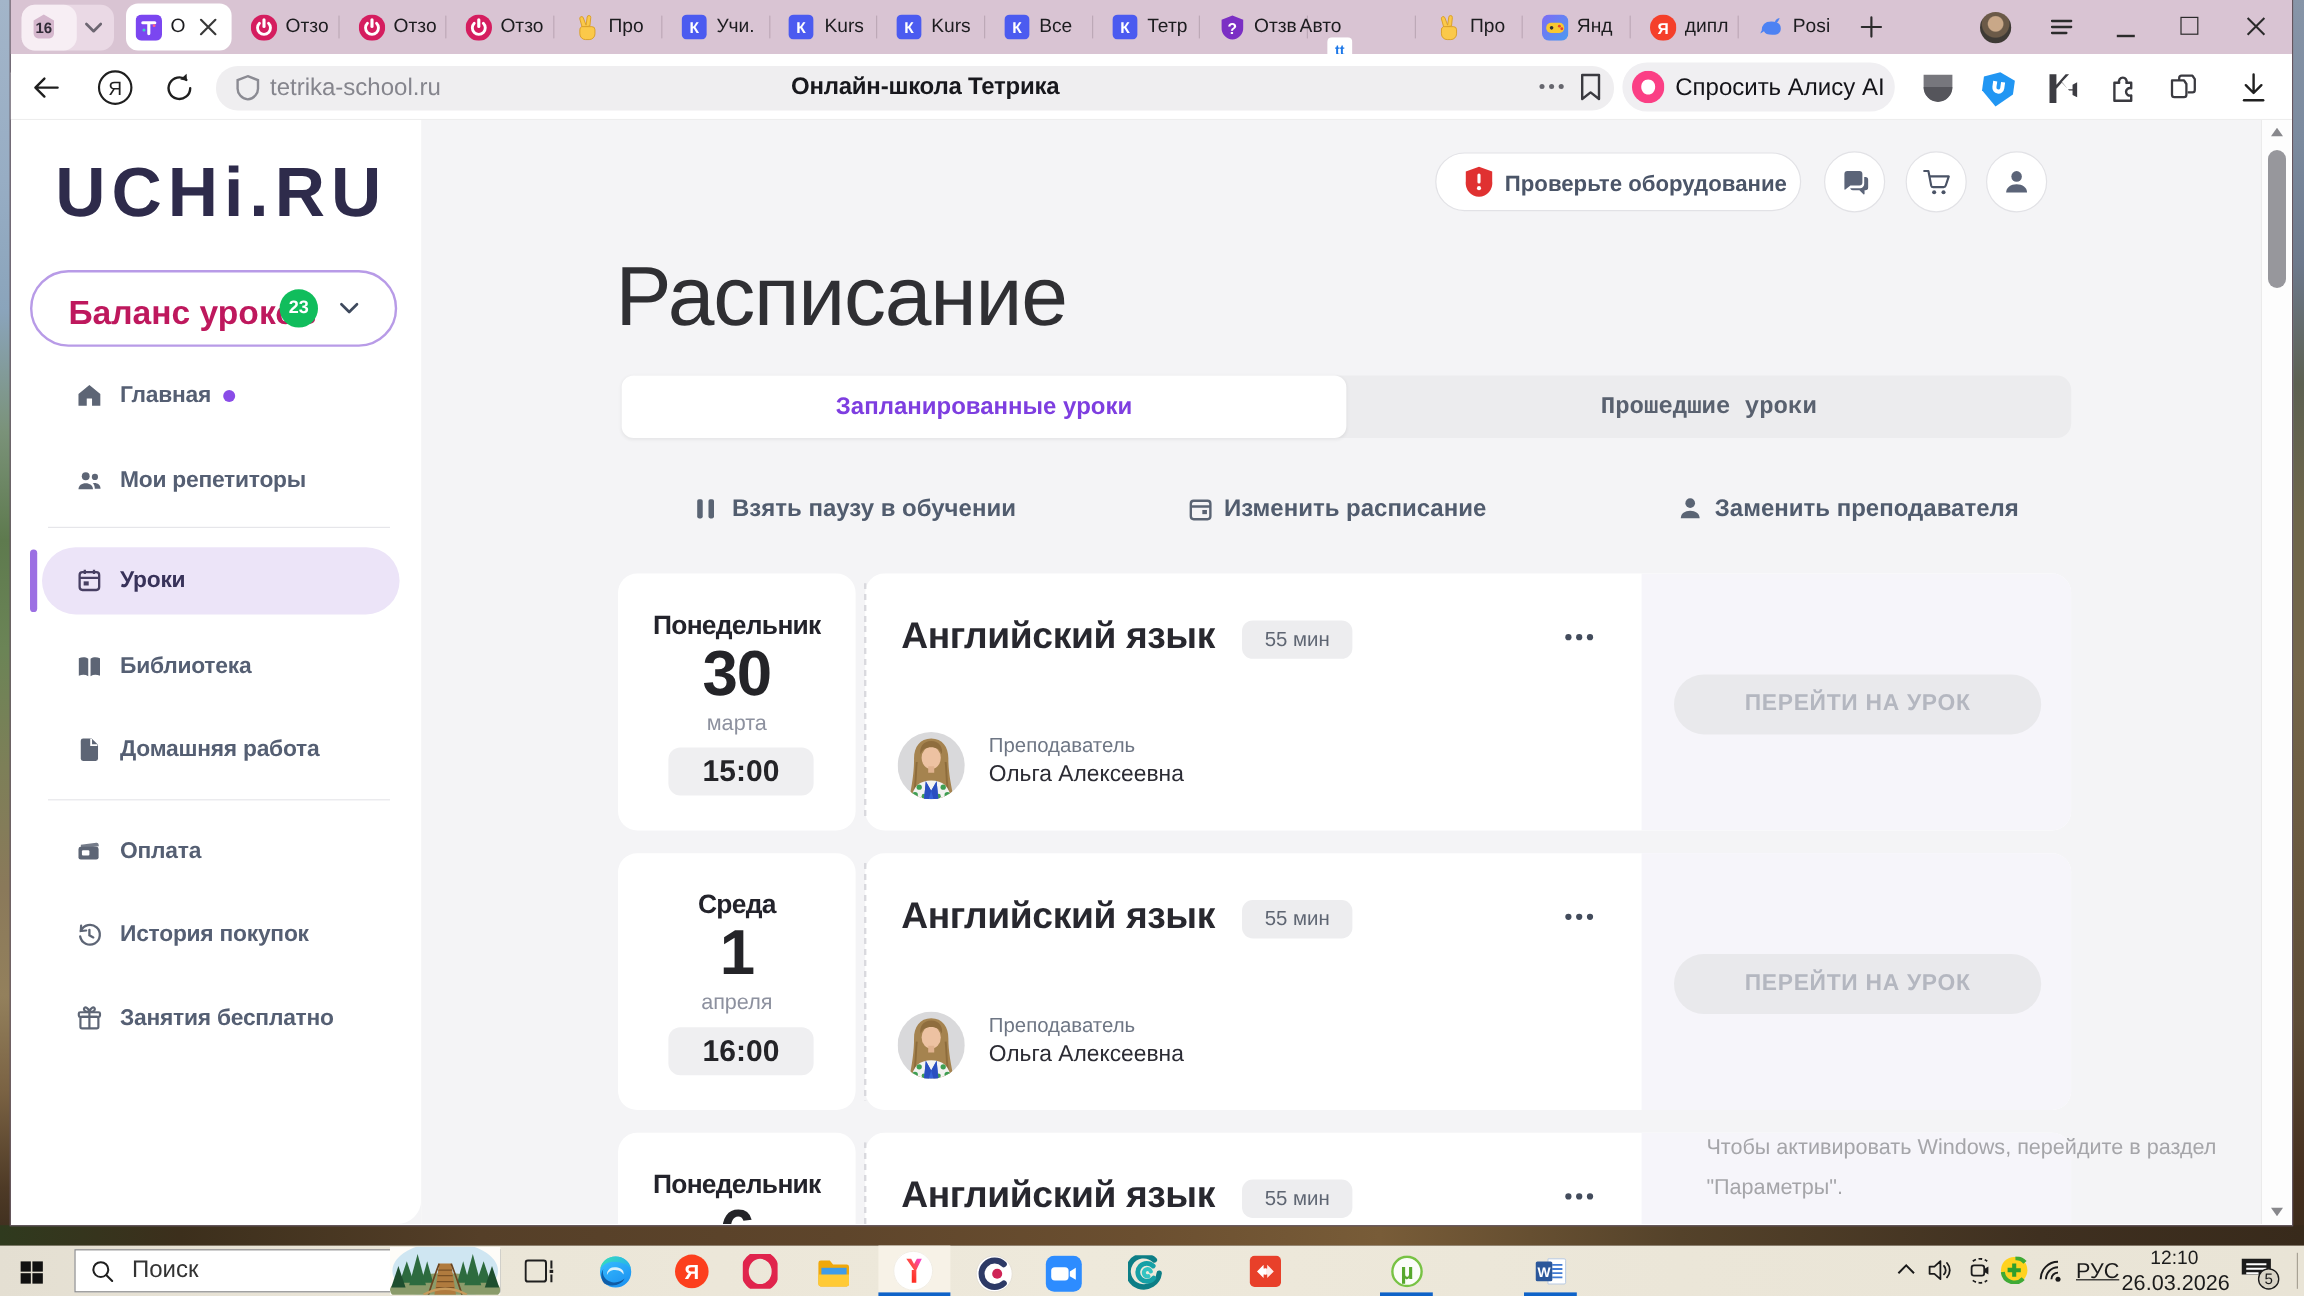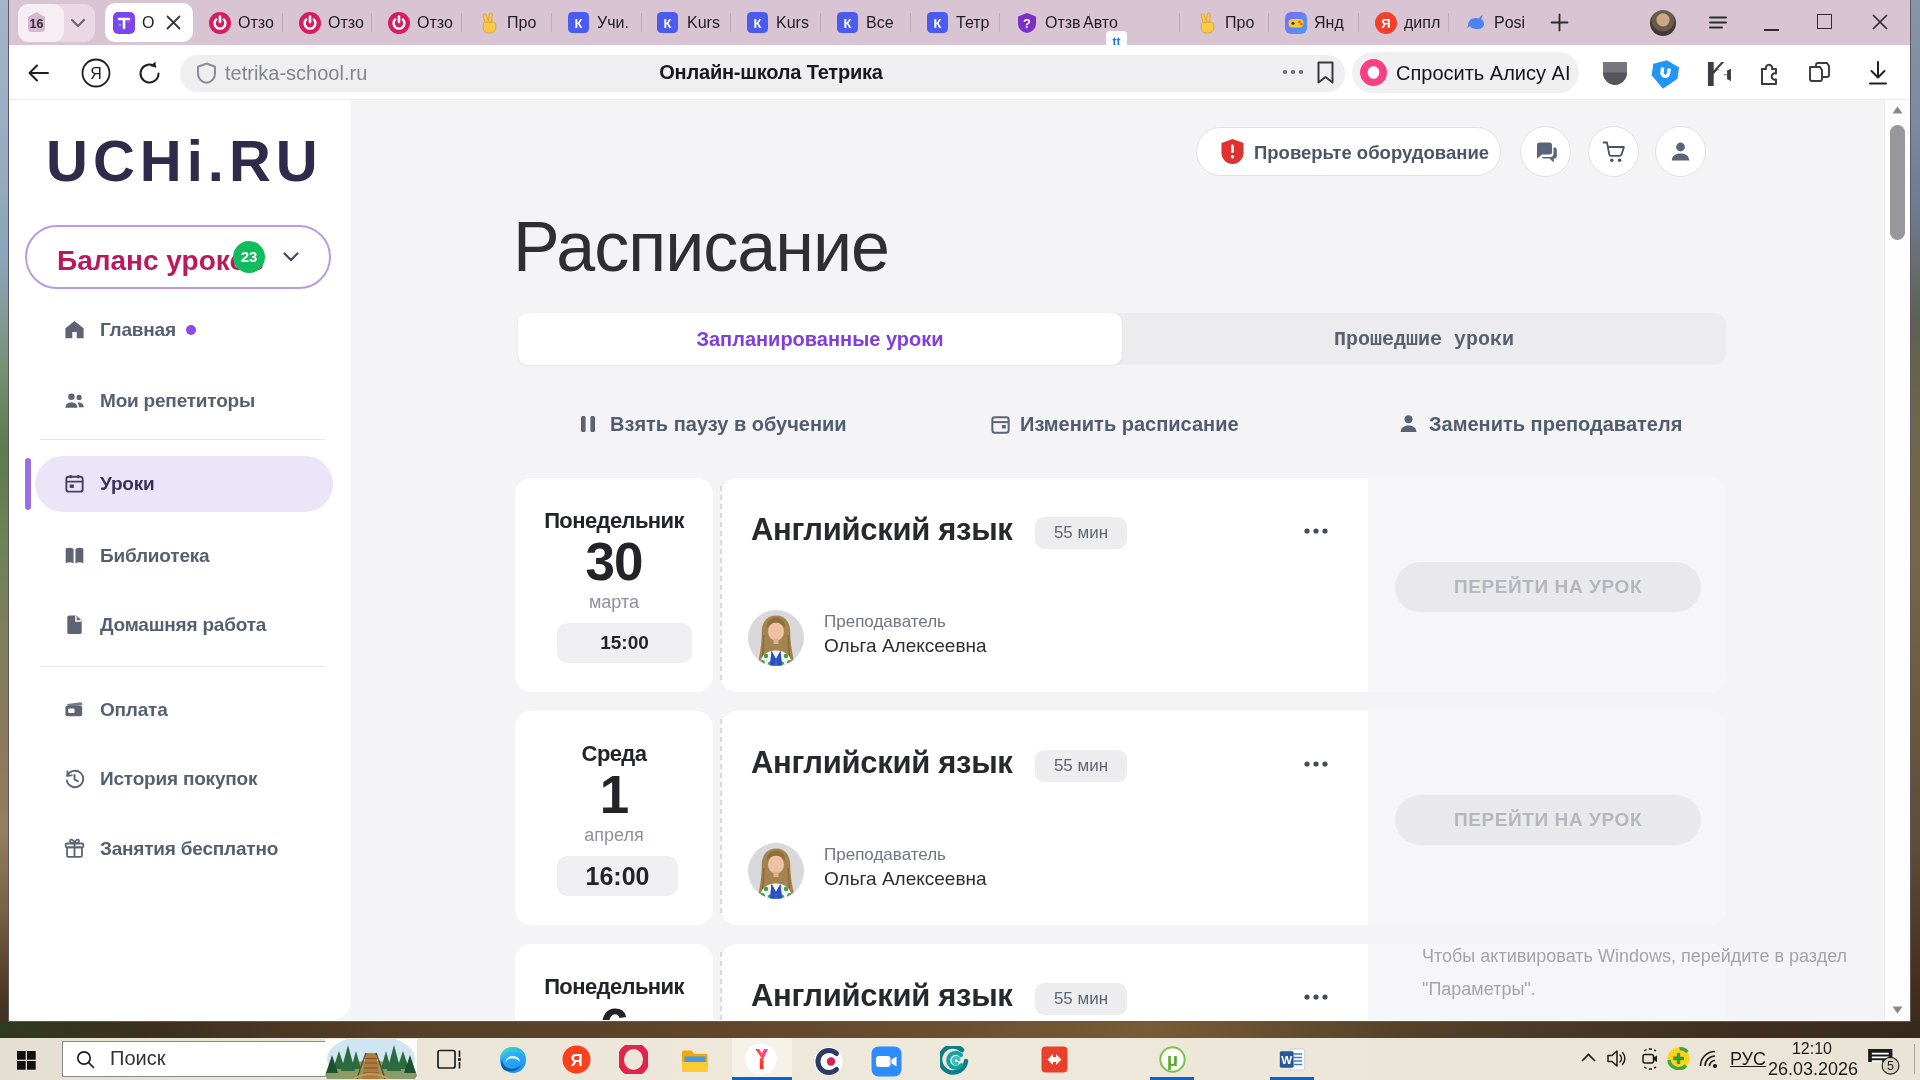--- a/index.html
+++ b/index.html
@@ -355,7 +355,7 @@
     <div class="abs" style="left:164px;top:408px;width:198px;text-align:center;font-size:22px;font-weight:bold;color:#23232b;letter-spacing:-0.6px;">Понедельник</div>
     <div class="abs" style="left:164px;top:431px;width:198px;text-align:center;font-size:53px;font-weight:bold;color:#242428;letter-spacing:-1px;">30</div>
     <div class="abs" style="left:164px;top:492px;width:198px;text-align:center;font-size:18px;color:#8d919f;">марта</div>
-    <div class="abs" style="left:206px;top:523px;width:135px;height:40px;background:#efeff1;border-radius:10px;text-align:center;line-height:40px;font-size:19px;font-weight:bold;color:#242428;">15:00</div>
+    <div class="abs" style="left:206px;top:523px;width:121px;height:40px;background:#efeff1;border-radius:10px;text-align:center;line-height:40px;font-size:25px;font-weight:bold;color:#242428;">15:00</div>
     <div class="abs" style="left:400px;top:412px;font-size:31px;font-weight:bold;color:#28282f;letter-spacing:-0.3px;">Английский язык</div>
     <div class="abs" style="left:684px;top:417px;width:92px;height:32px;background:#ededef;border-radius:9px;text-align:center;line-height:32px;font-size:17px;color:#5f6673;">55 мин</div>
     <svg class="abs" style="left:952px;top:427px" width="26" height="8" viewBox="0 0 26 8">

